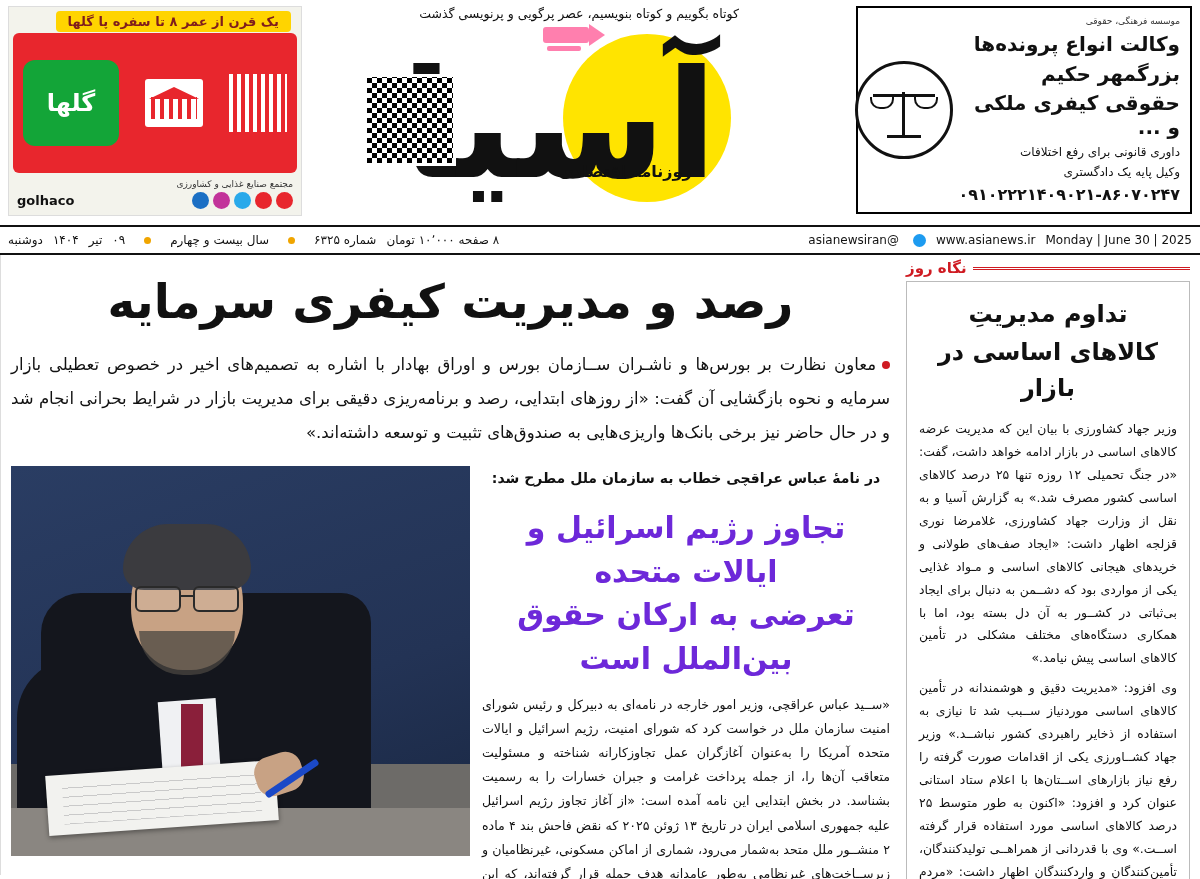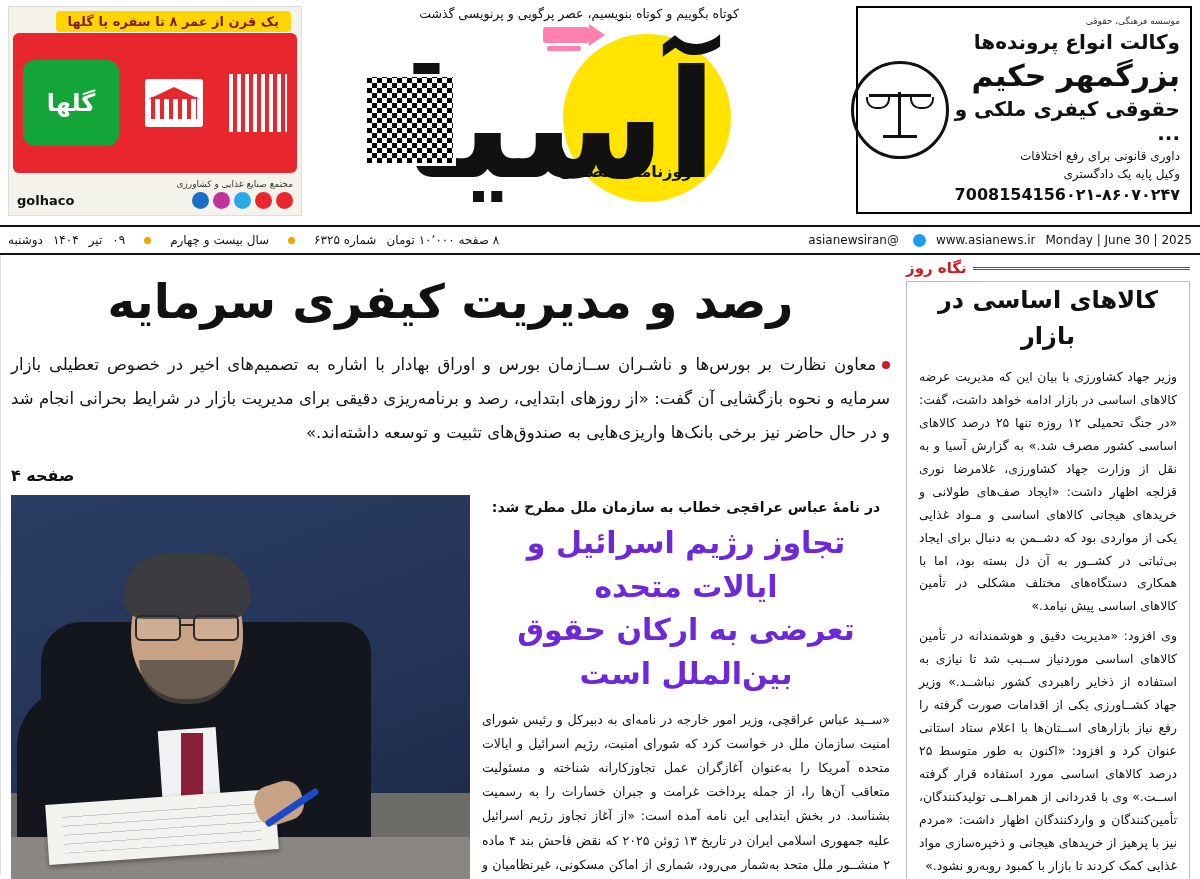--- a/index.html
+++ b/index.html
@@ -26,7 +26,7 @@
   .scale-ico .base{position:absolute;width:34px;height:3px;background:#111;bottom:18px;}
   .ad-right-text{flex:1;display:flex;flex-direction:column;justify-content:space-between;text-align:right;padding:4px 6px;}
   .ad-kicker{font-size:9px;color:#333;}
-  .ad-brand{font-size:30px;font-weight:bold;letter-spacing:-0.5px;}
+  .ad-brand{font-size:20px;font-weight:bold;letter-spacing:-0.5px;}
   .ad-line{font-size:20px;font-weight:bold;}
   .ad-sub{font-size:12px;}
   .ad-name{font-size:17px;font-weight:bold;}

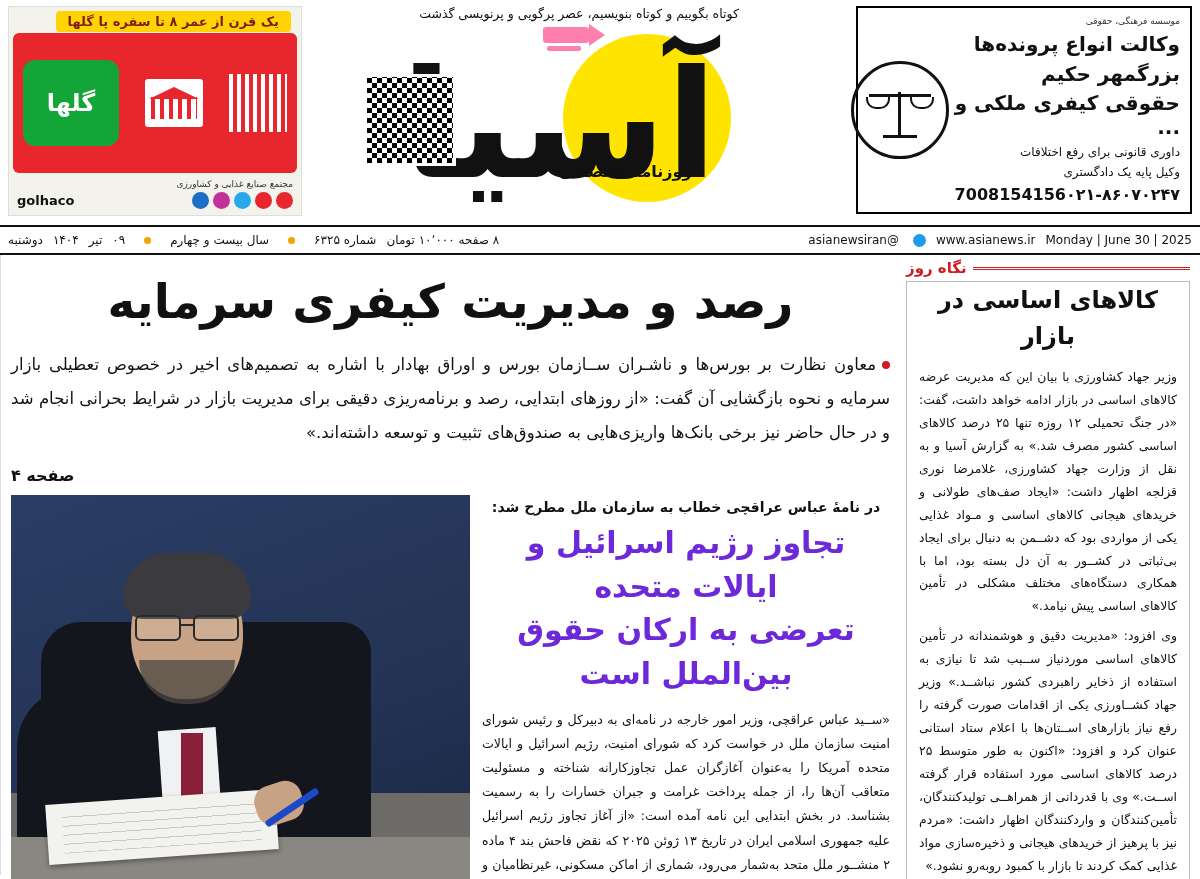--- a/index.html
+++ b/index.html
@@ -137,7 +137,7 @@
           <div class="ad-sub">داوری قانونی برای رفع اختلافات</div>
           <div class="ad-sub">وکیل پایه یک دادگستری</div>
           <div class="ad-phones">
-            <span>7008154156</span>
+            <span>۰۹۱۰۲۲۲۱۴۰۹</span>
             <span>۰۲۱-۸۶۰۷۰۲۴۷</span>
           </div>
         </div>

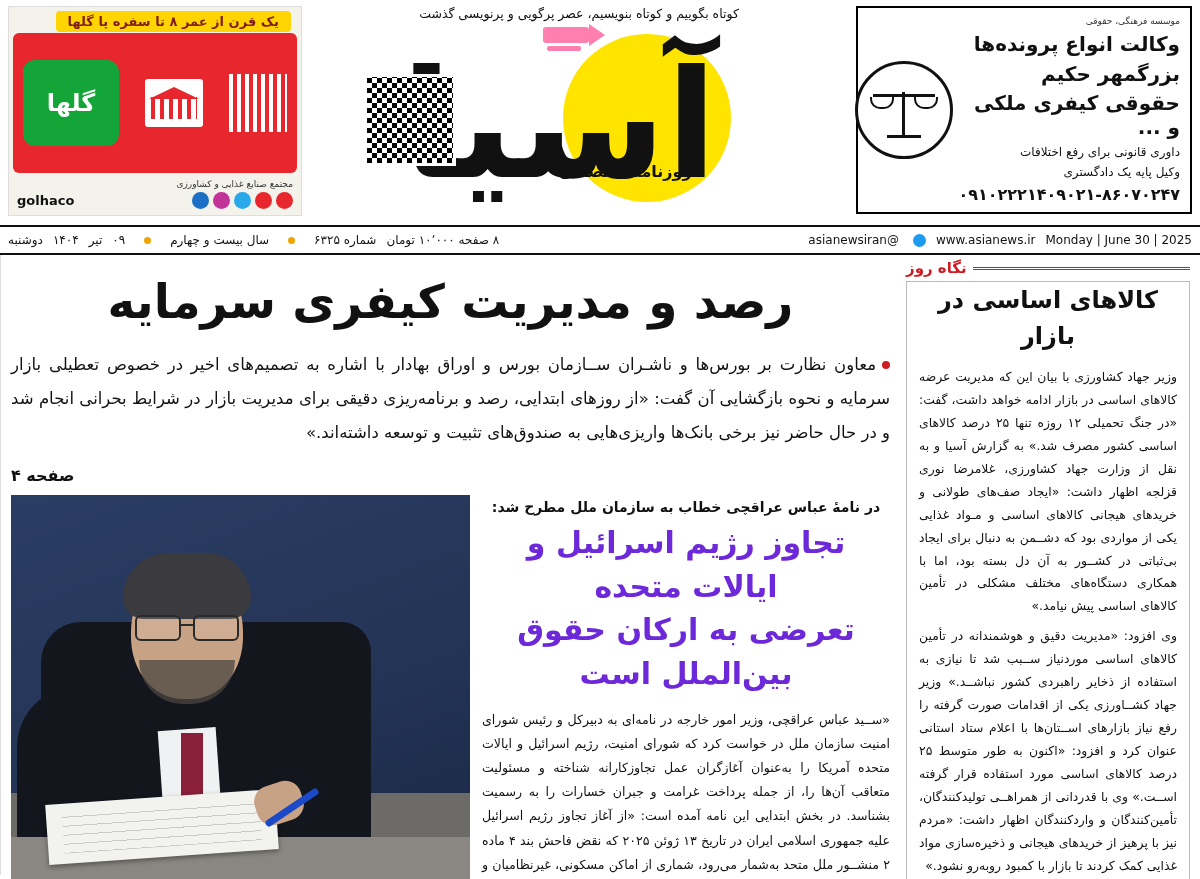--- a/index.html
+++ b/index.html
@@ -214,6 +214,7 @@
         <span class="sec-title">نگاه روز</span>
       </div>
       <div class="side-box">
+        <div class="side-h1">تداوم مدیریتِ</div>
         <div class="side-h1" style="margin-top:-10px">کالاهای اساسی در بازار</div>
         <p class="side-p">وزیر جهاد کشاورزی با بیان این که مدیریت عرضه کالاهای اساسی در بازار ادامه خواهد داشت، گفت: «در جنگ تحمیلی ۱۲ روزه تنها ۲۵ درصد کالاهای اساسی کشور مصرف شد.» به گزارش آسیا و به نقل از وزارت جهاد کشاورزی، غلامرضا نوری قزلجه اظهار داشت: «ایجاد صف‌های طولانی و خریدهای هیجانی کالاهای اساسی و مـواد غذایی یکی از مواردی بود که دشــمن به دنبال برای ایجاد بی‌ثباتی در کشــور به آن دل بسته بود، اما با همکاری دستگاه‌های مختلف مشکلی در تأمین کالاهای اساسی پیش نیامد.»</p>
         <p class="side-p">وی افزود: «مدیریت دقیق و هوشمندانه در تأمین کالاهای اساسی موردنیاز ســبب شد تا نیازی به استفاده از ذخایر راهبردی کشور نباشــد.» وزیر جهاد کشــاورزی یکی از اقدامات صورت گرفته را رفع نیاز بازارهای اســتان‌ها با اعلام ستاد استانی عنوان کرد و افزود: «اکنون به طور متوسط ۲۵ درصد کالاهای اساسی مورد استفاده قرار گرفته اســت.» وی با قدردانی از همراهــی تولیدکنندگان، تأمین‌کنندگان و واردکنندگان اظهار داشت: «مردم نیز با پرهیز از خریدهای هیجانی و ذخیره‌سازی مواد غذایی کمک کردند تا بازار با کمبود روبه‌رو نشود.»</p>

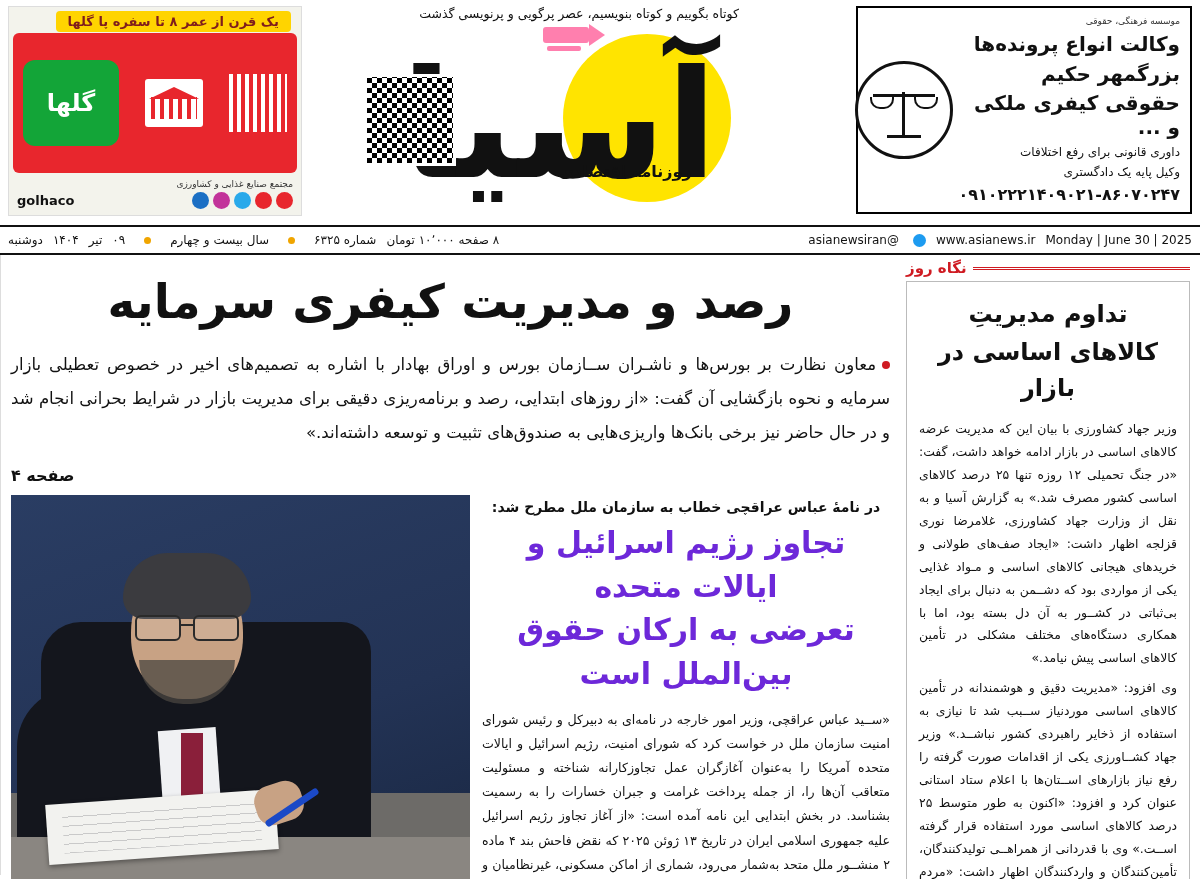--- a/index.html
+++ b/index.html
@@ -228,7 +228,6 @@
       <p class="lead-body">
         <span class="bullet"></span><span>معاون نظارت بر بورس‌ها و ناشـران ســازمان بورس و اوراق بهادار با اشاره به تصمیم‌های اخیر در خصوص تعطیلی بازار سرمایه و نحوه بازگشایی آن گفت: «از روزهای ابتدایی، رصد و برنامه‌ریزی دقیقی برای مدیریت بازار در شرایط بحرانی انجام شد و در حال حاضر نیز برخی بانک‌ها واریزی‌هایی به صندوق‌های تثبیت و توسعه داشته‌اند.»</span>
       </p>
-      <div class="page-ref">صفحه ۴</div>
 
       <div class="article">
         <div class="art-text">

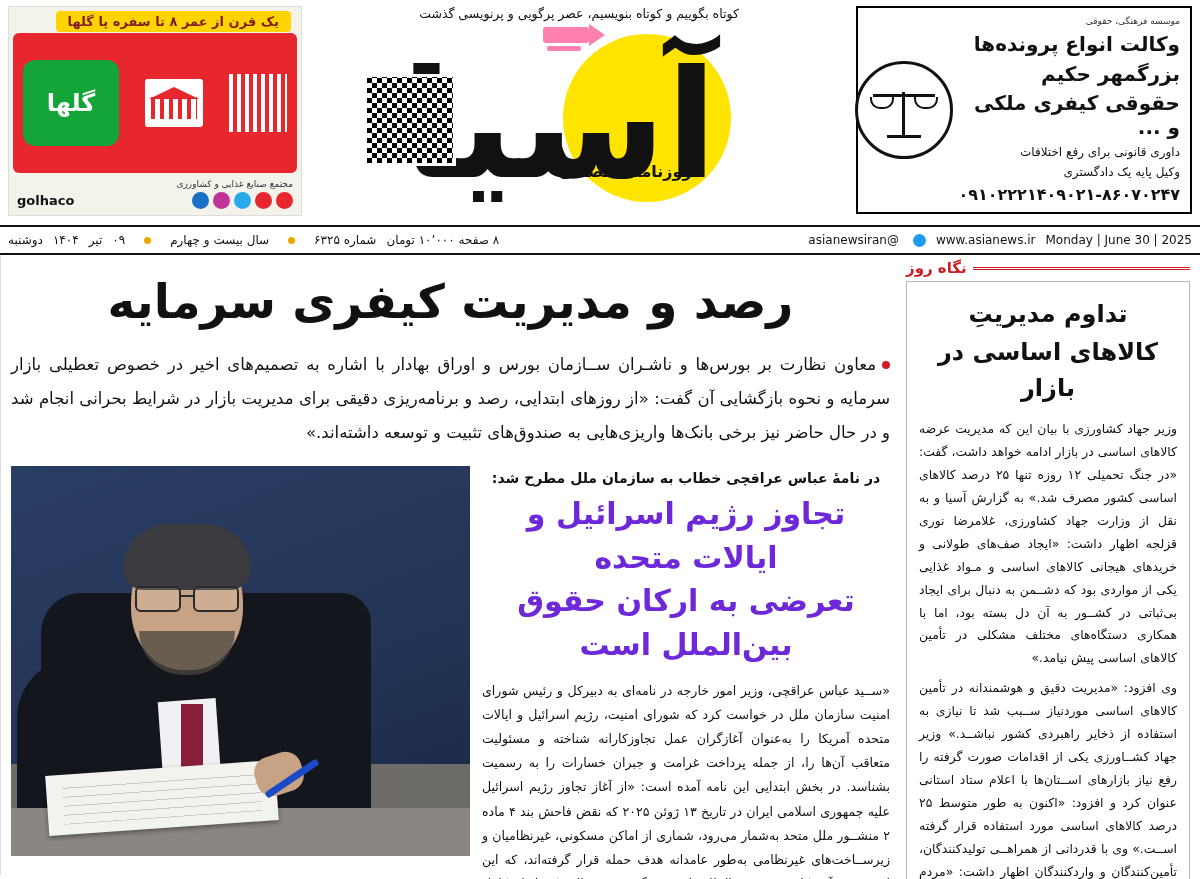--- a/index.html
+++ b/index.html
@@ -96,7 +96,7 @@
   
   .article{display:flex;flex-direction:row;gap:12px;margin-top:6px;}
   .art-text{width:408px;}
-  .art-kicker{font-size:14px;font-weight:bold;text-align:center;margin:4px 0 6px;}
+  .art-kicker{font-size:14px;font-weight:bold;text-align:center;margin:4px 0 20px;}
   .art-title{font-size:30px;font-weight:bold;color:#6d28d9;text-align:center;line-height:1.45;margin:0 0 12px;}
   .art-body{font-size:12.6px;line-height:1.92;text-align:justify;}
   .photo{flex:1;height:390px;background:linear-gradient(180deg,#1b2b4a 0%,#223457 45%,#4a5a74 100%);position:relative;overflow:hidden;}

